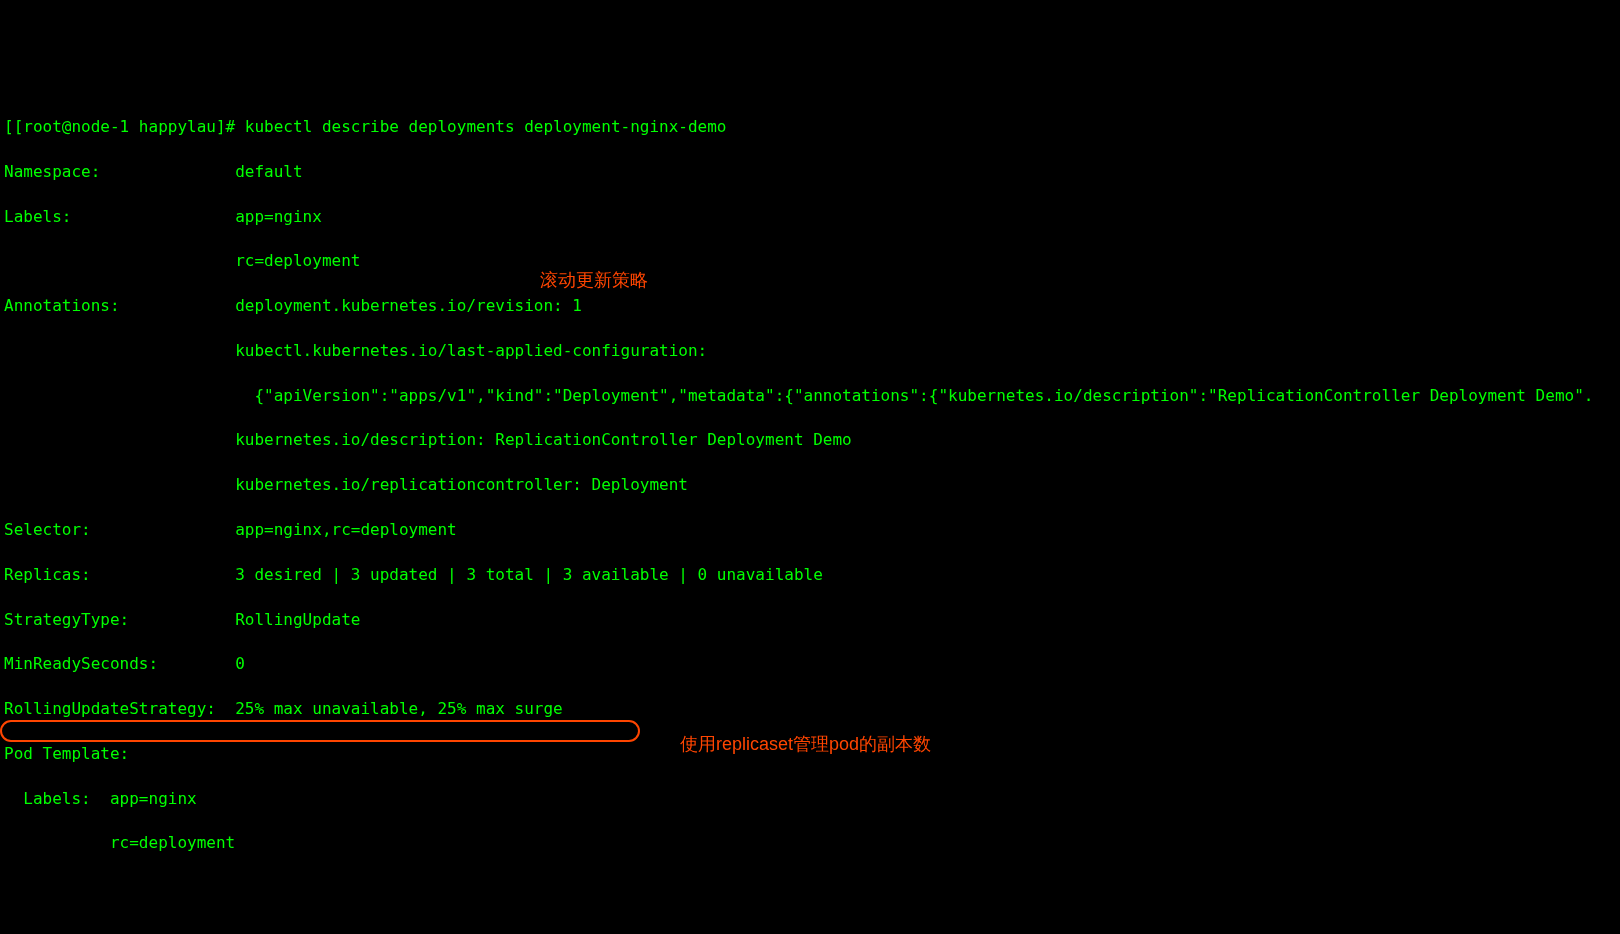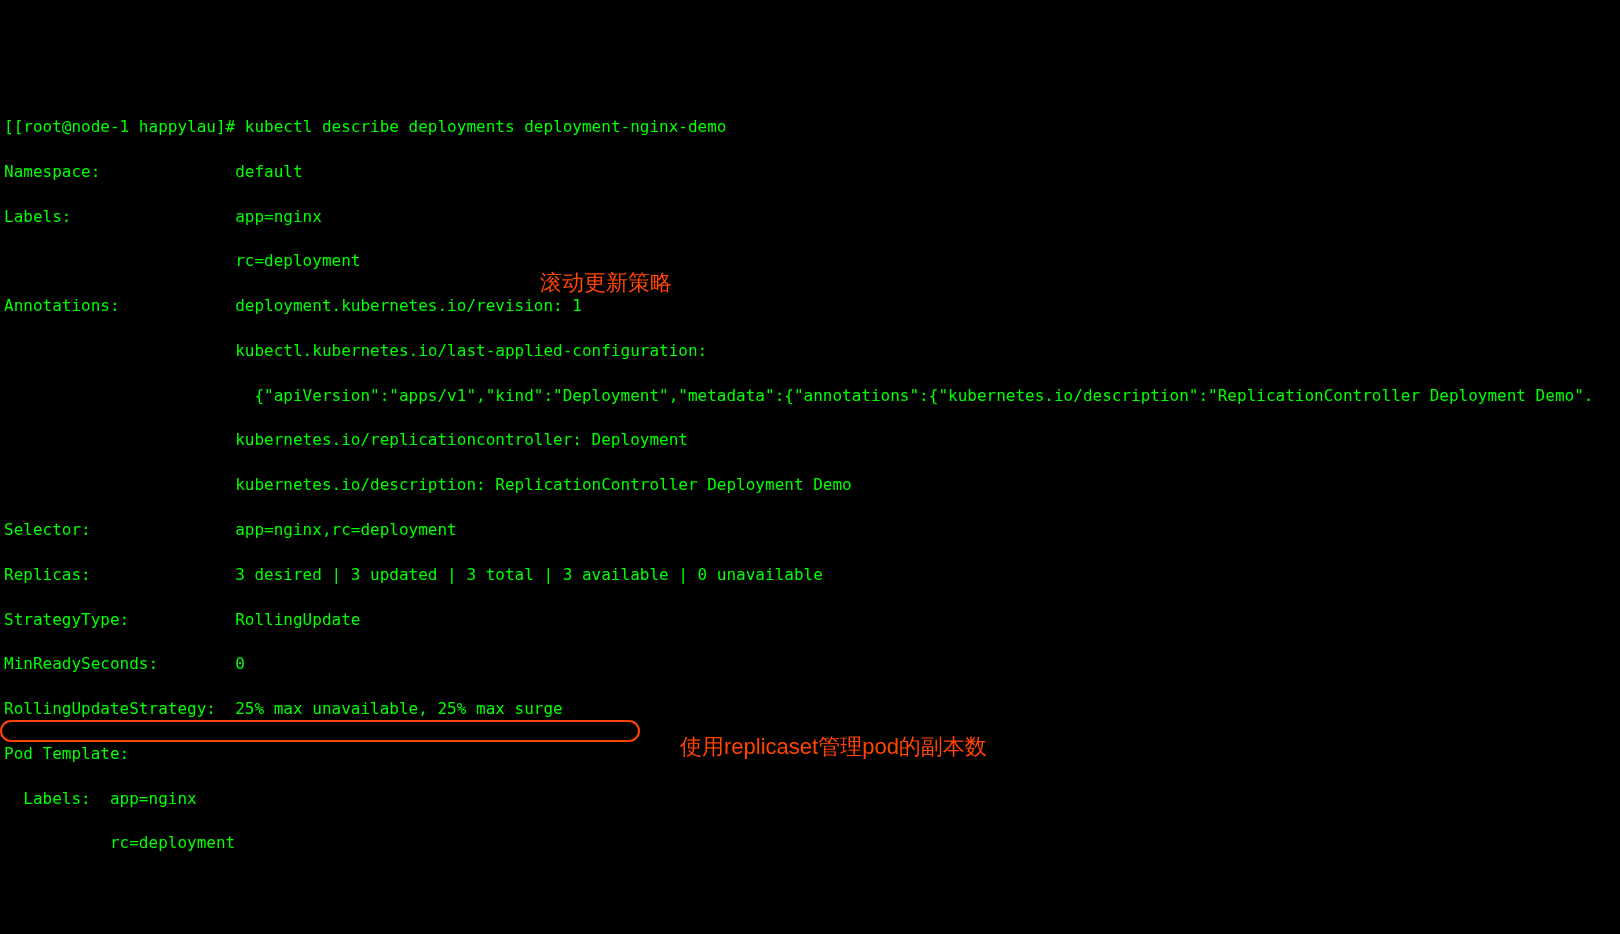--- a/index.html
+++ b/index.html
@@ -26,7 +26,7 @@
     .annotation-red {
       color: #ff4500;
       font-family: sans-serif;
-      font-size: 22px;
+      font-size: 18px;
       position: absolute;
       white-space: nowrap;
     }

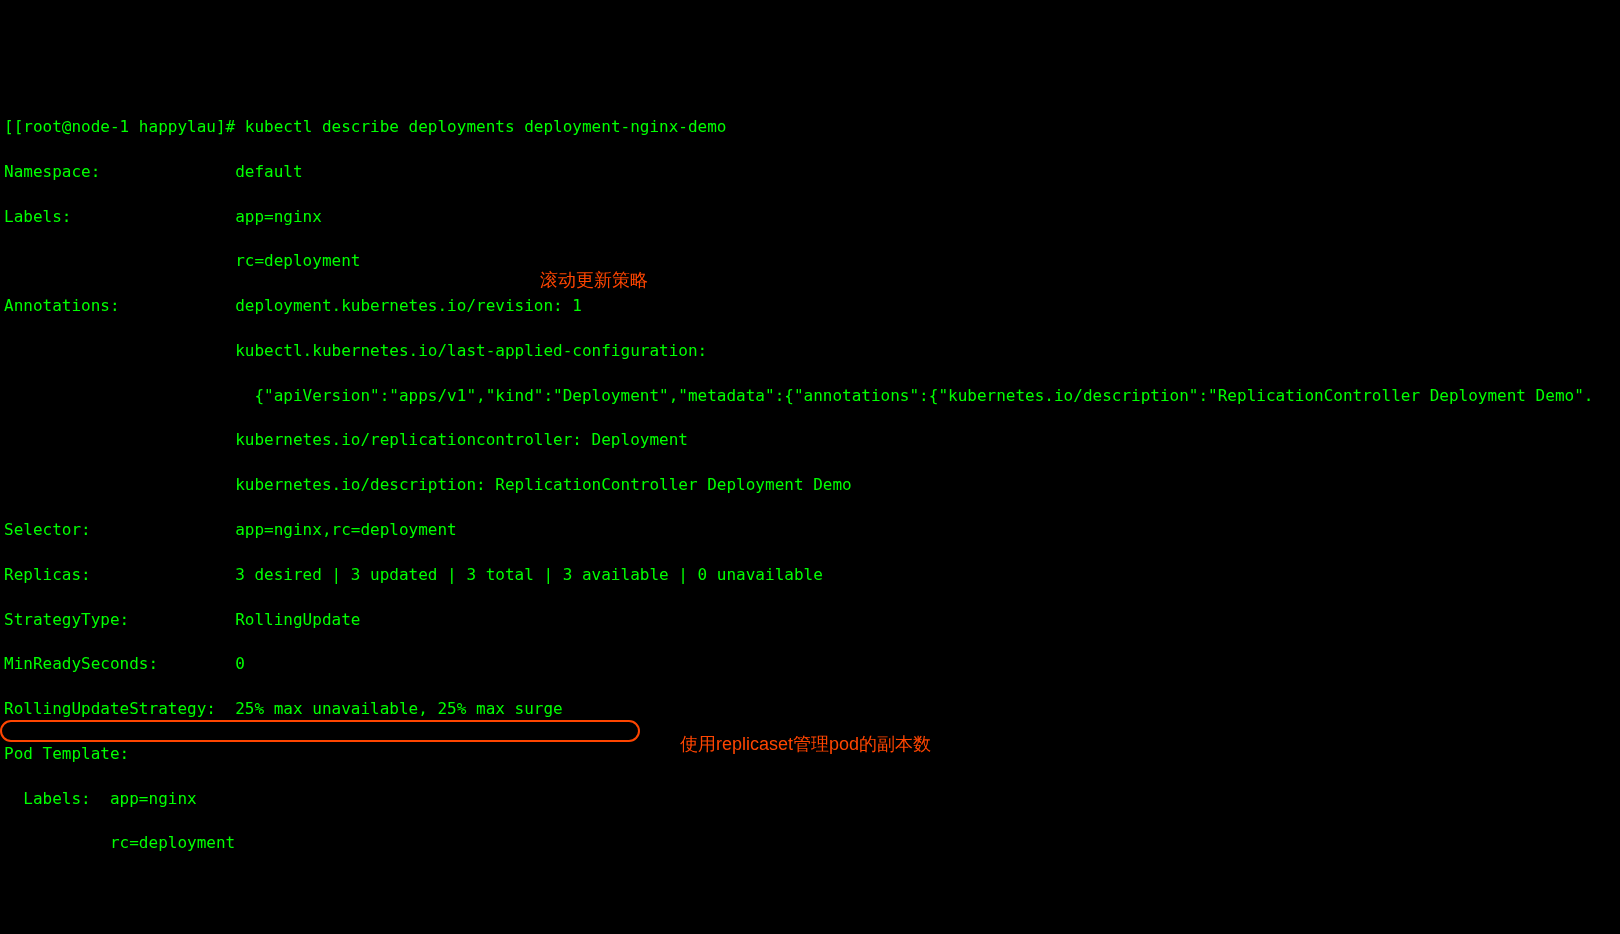--- a/index.html
+++ b/index.html
@@ -62,8 +62,8 @@
 <div class="line"><span>Annotations:            </span><span>deployment.kubernetes.io/revision: 1</span></div>
 <div class="line">                        kubectl.kubernetes.io/last-applied-configuration:</div>
 <div class="line">                          {"apiVersion":"apps/v1","kind":"Deployment","metadata":{"annotations":{"kubernetes.io/description":"ReplicationController Deployment Demo".</div>
+<div class="line">                        kubernetes.io/description: ReplicationController Deployment Demo</div>
 <div class="line">                        kubernetes.io/replicationcontroller: Deployment</div>
-<div class="line">                        kubernetes.io/description: ReplicationController Deployment Demo</div>
 <div class="line"><span>Selector:               </span><span>app=nginx,rc=deployment</span></div>
 <div class="line"><span>Replicas:               </span><span>3 desired | 3 updated | 3 total | 3 available | 0 unavailable</span></div>
 <div class="line"><span>StrategyType:           </span><span>RollingUpdate</span></div>

